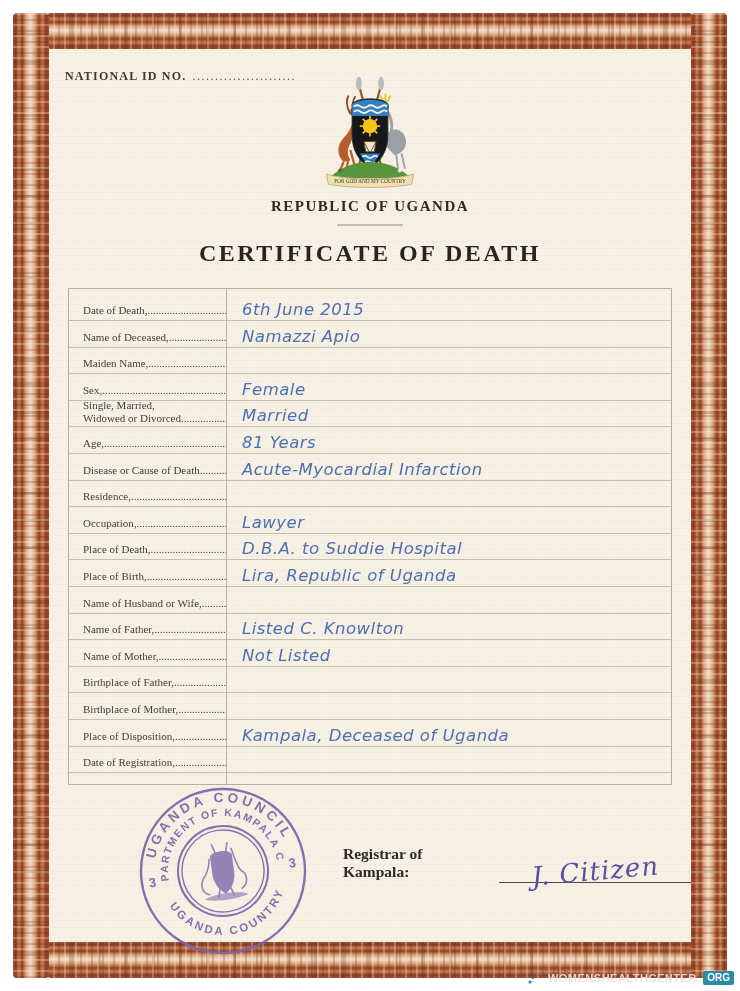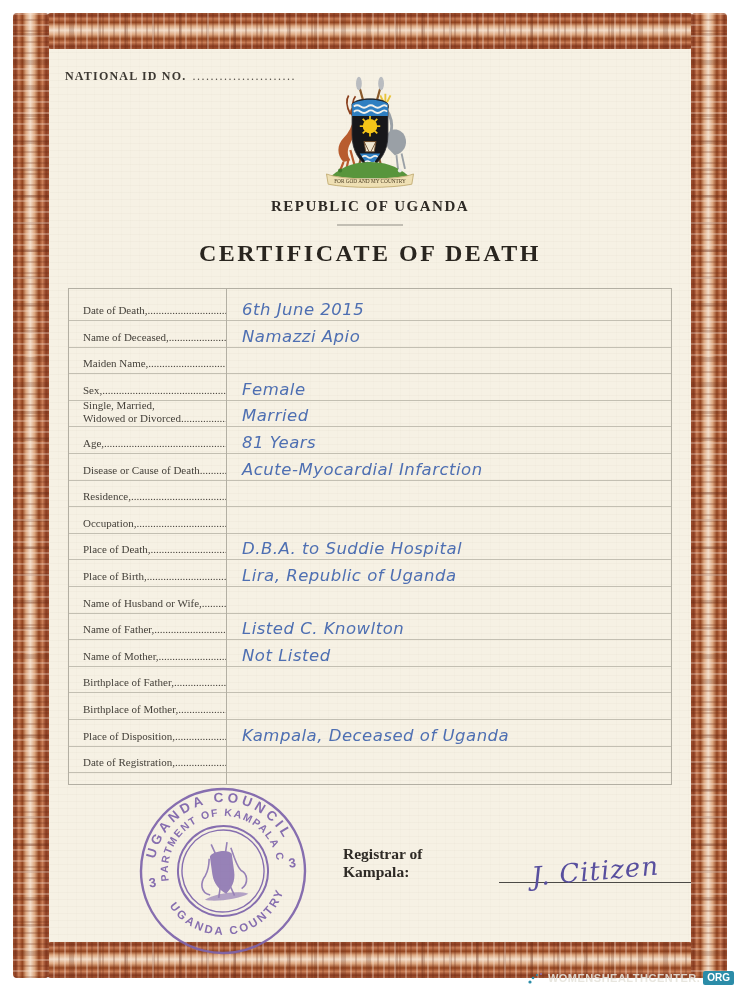--- a/index.html
+++ b/index.html
@@ -214,6 +214,7 @@
       </div>
       <div class="frow">
         <div class="lbl">Occupation,........................................</div>
+        <div class="val">Lawyer</div>
       </div>
       <div class="frow">
         <div class="lbl">Place of Death,..................................</div>

